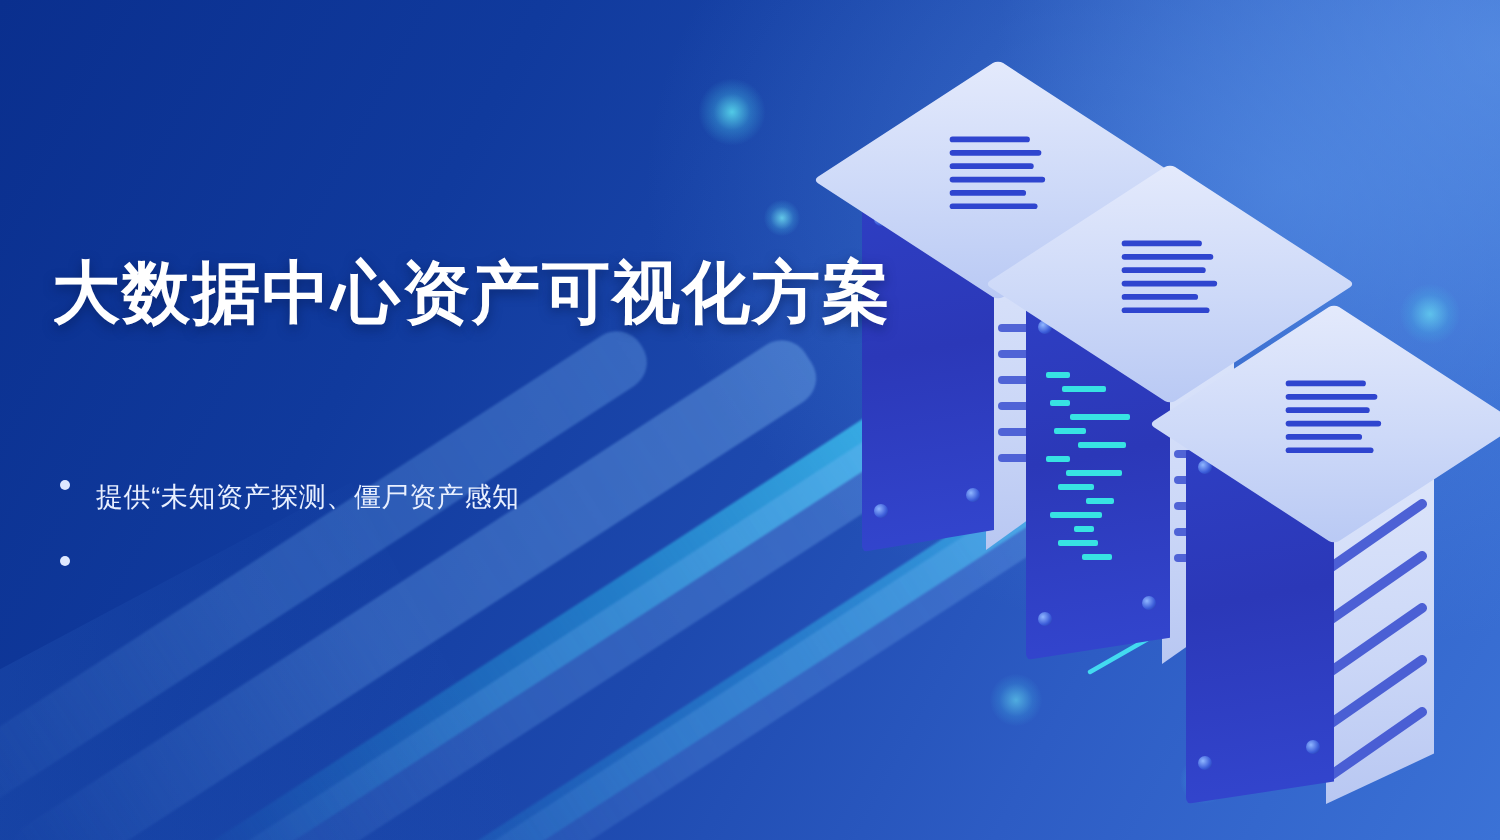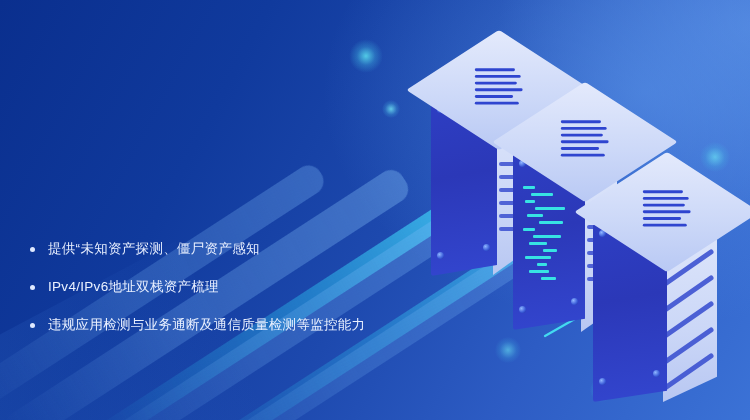--- a/index.html
+++ b/index.html
@@ -256,6 +256,7 @@
 
   </div>
 
+  <div class="headline">大数据中心资产可视化方案</div>
 
 
   <div class="bullets">

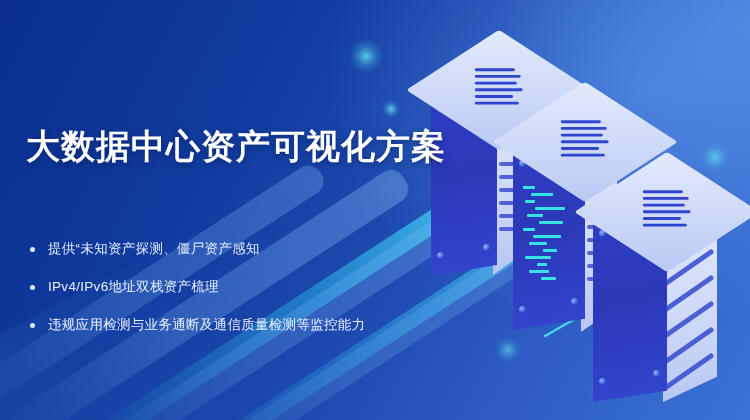--- a/index.html
+++ b/index.html
@@ -108,7 +108,7 @@
     white-space:nowrap;
   }
   .bullets{position:absolute;left:30px;top:240px;width:390px;}
-  .bullet{display:flex;align-items:center;margin-bottom:20px;}
+  .bullet{display:flex;margin-bottom:20px;}
   .bullet .dot{
     width:5px;height:5px;border-radius:50%;background:#dfe9ff;
     margin-right:13px;flex:0 0 auto;

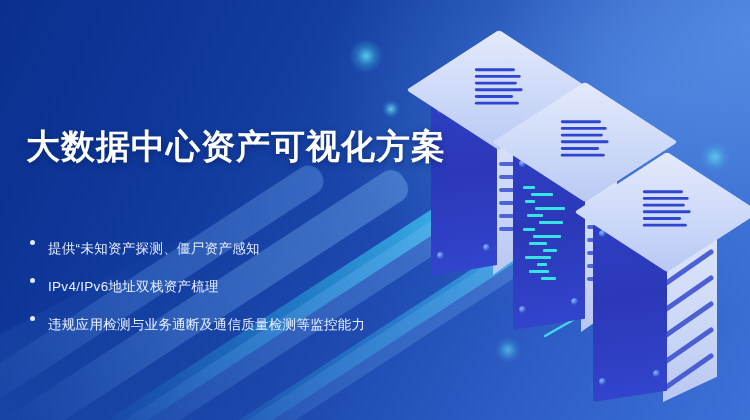--- a/index.html
+++ b/index.html
@@ -266,7 +266,6 @@
     </div>
     <div class="bullet">
       <span class="dot"></span>
-      <span class="txt">IPv4/IPv6地址双栈资产梳理</span>
     </div>
     <div class="bullet">
       <span class="dot"></span>

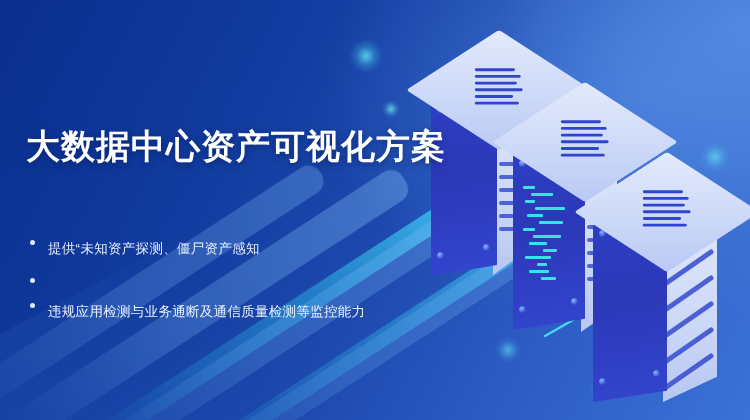--- a/index.html
+++ b/index.html
@@ -267,10 +267,6 @@
     <div class="bullet">
       <span class="dot"></span>
     </div>
-    <div class="bullet">
-      <span class="dot"></span>
-      <span class="txt">违规应用检测与业务通断及通信质量检测等监控能力</span>
-    </div>
   </div>
 
 </div>

